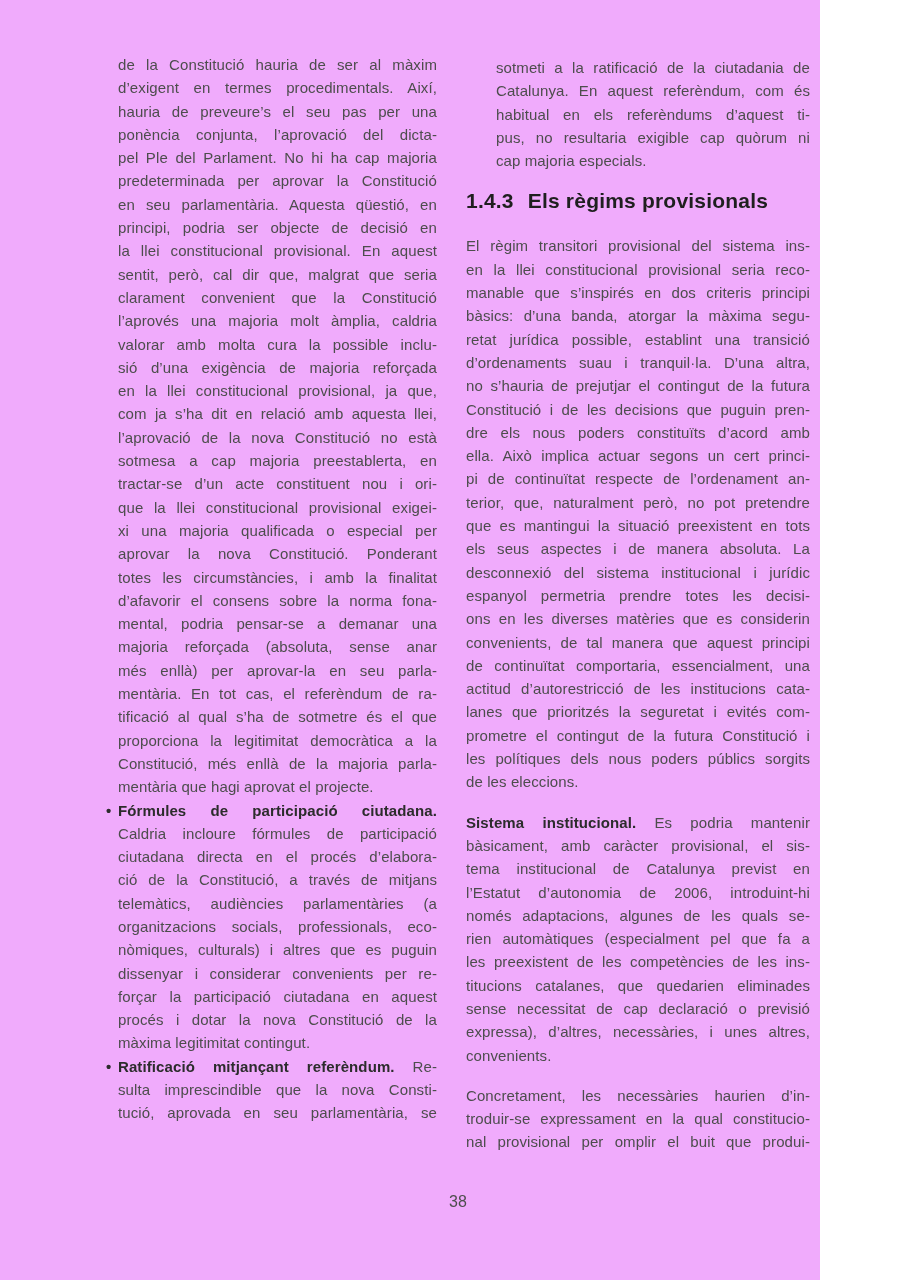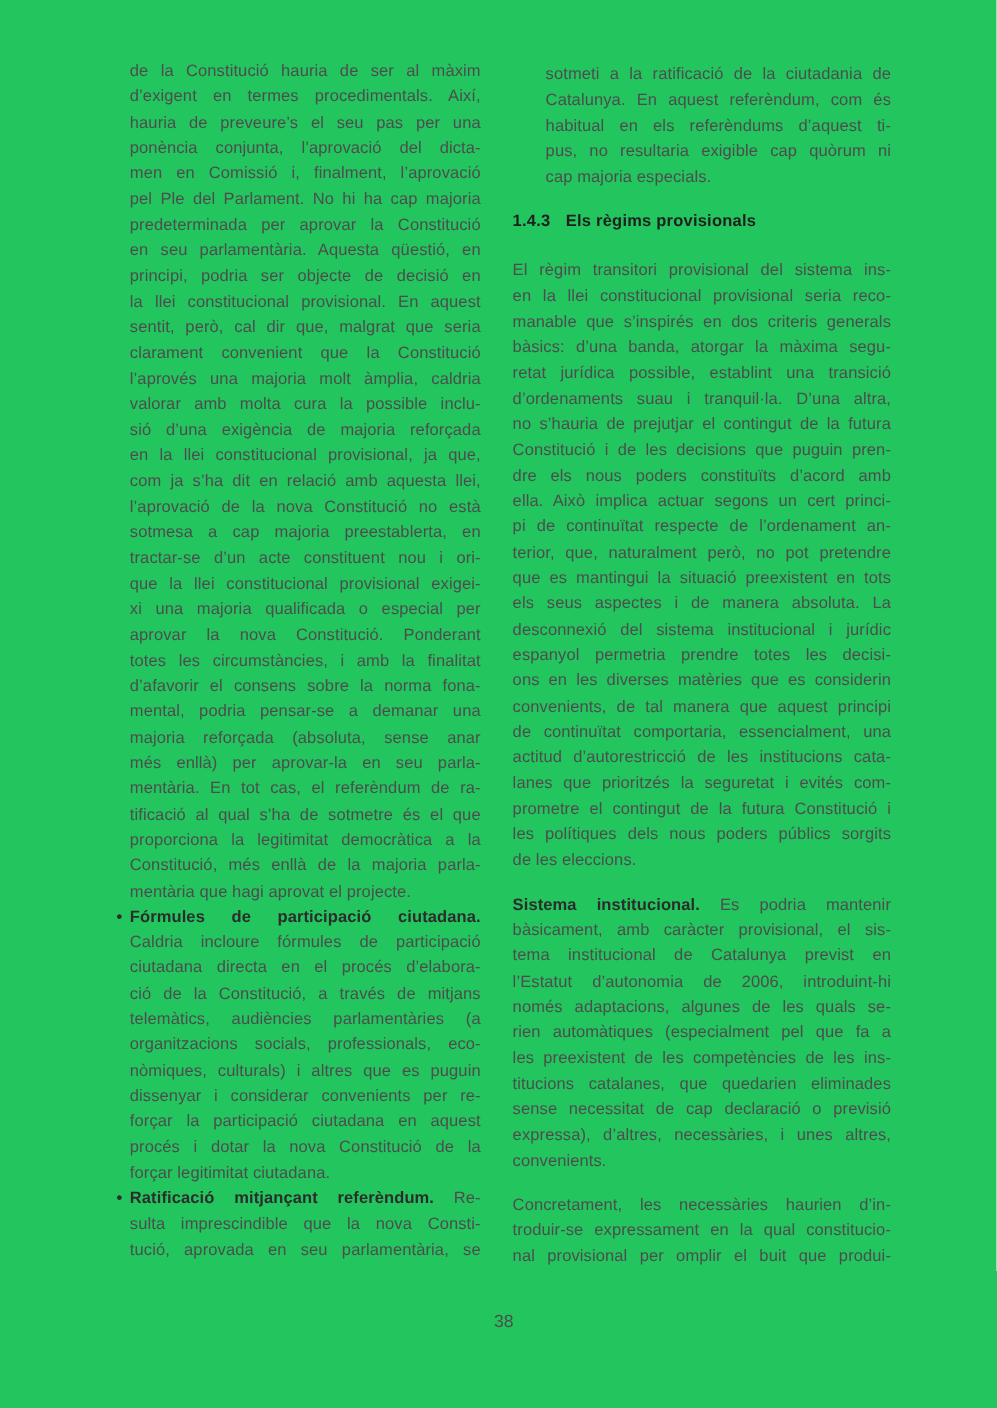--- a/index.html
+++ b/index.html
@@ -10,9 +10,9 @@
   }
   .page {
     position: relative;
-    width: 906px;
+    width: 820px;
     height: 1280px;
-    background: #22c55e;
+    background: #f0abfc;
     overflow: hidden;
   }
   

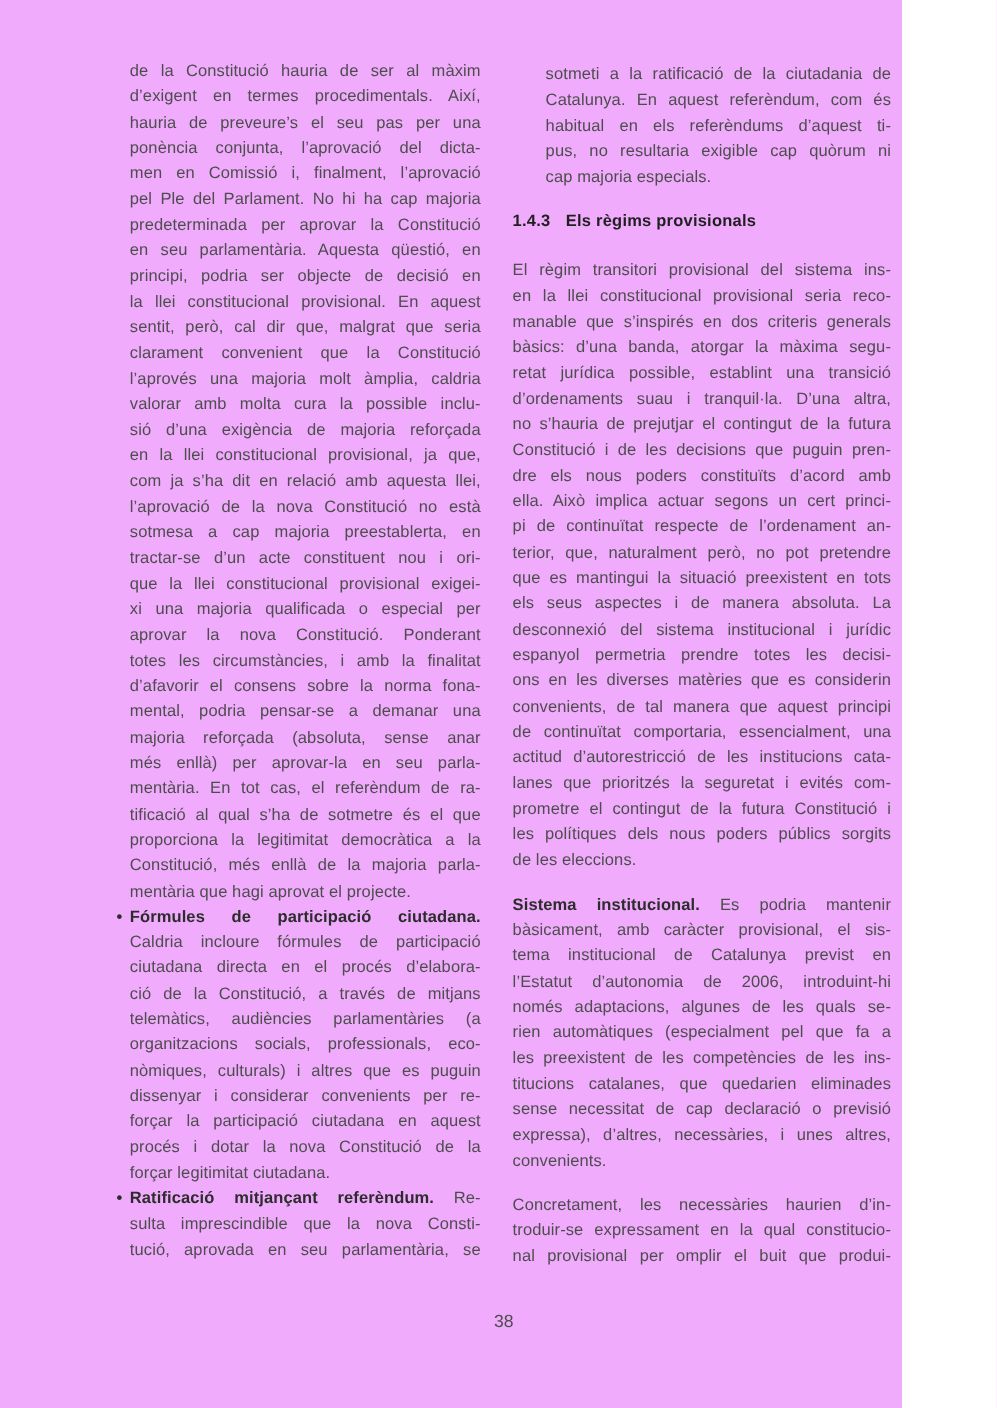--- a/index.html
+++ b/index.html
@@ -89,7 +89,6 @@
         <div class="line"><span>d’exigent en termes procedimentals. Així,</span></div>
         <div class="line"><span>hauria de preveure’s el seu pas per una</span></div>
         <div class="line"><span>ponència conjunta, l’aprovació del dicta-</span></div>
-        <div class="line"><span>men en Comissió i, finalment, l’aprovació</span></div>
         <div class="line"><span>pel Ple del Parlament. No hi ha cap majoria</span></div>
         <div class="line"><span>predeterminada per aprovar la Constitució</span></div>
         <div class="line"><span>en seu parlamentària. Aquesta qüestió, en</span></div>

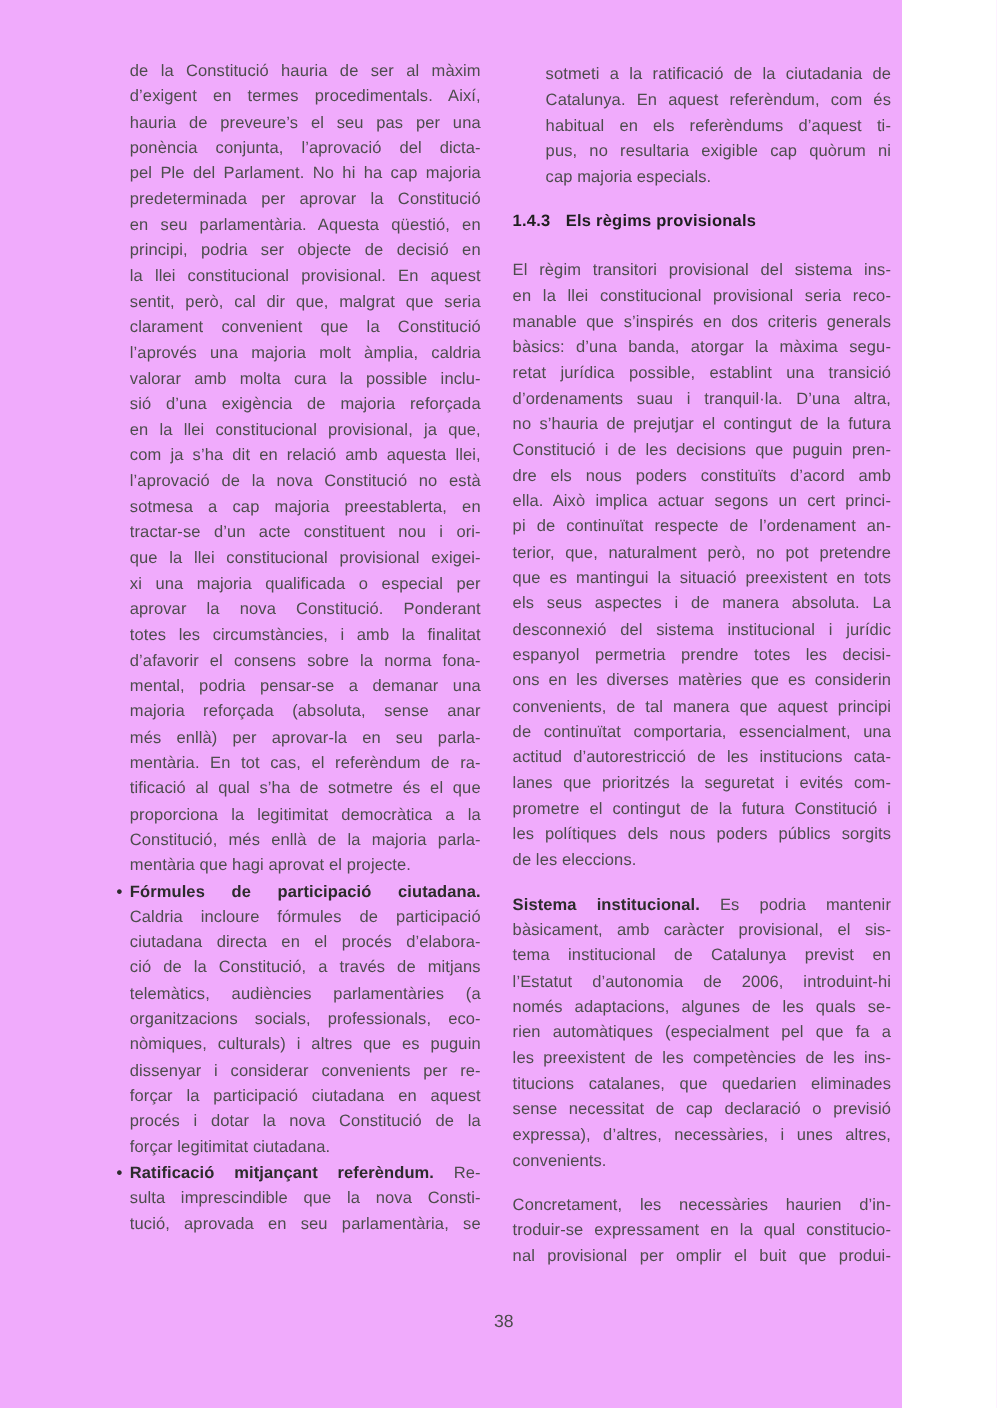--- a/index.html
+++ b/index.html
@@ -60,7 +60,7 @@
   
   .section-heading {
     margin: 16px 0 20px 0;
-    font-size: 15px;
+    font-size: 21px;
     line-height: 26px;
     font-weight: bold;
     color: #1f1f1f;

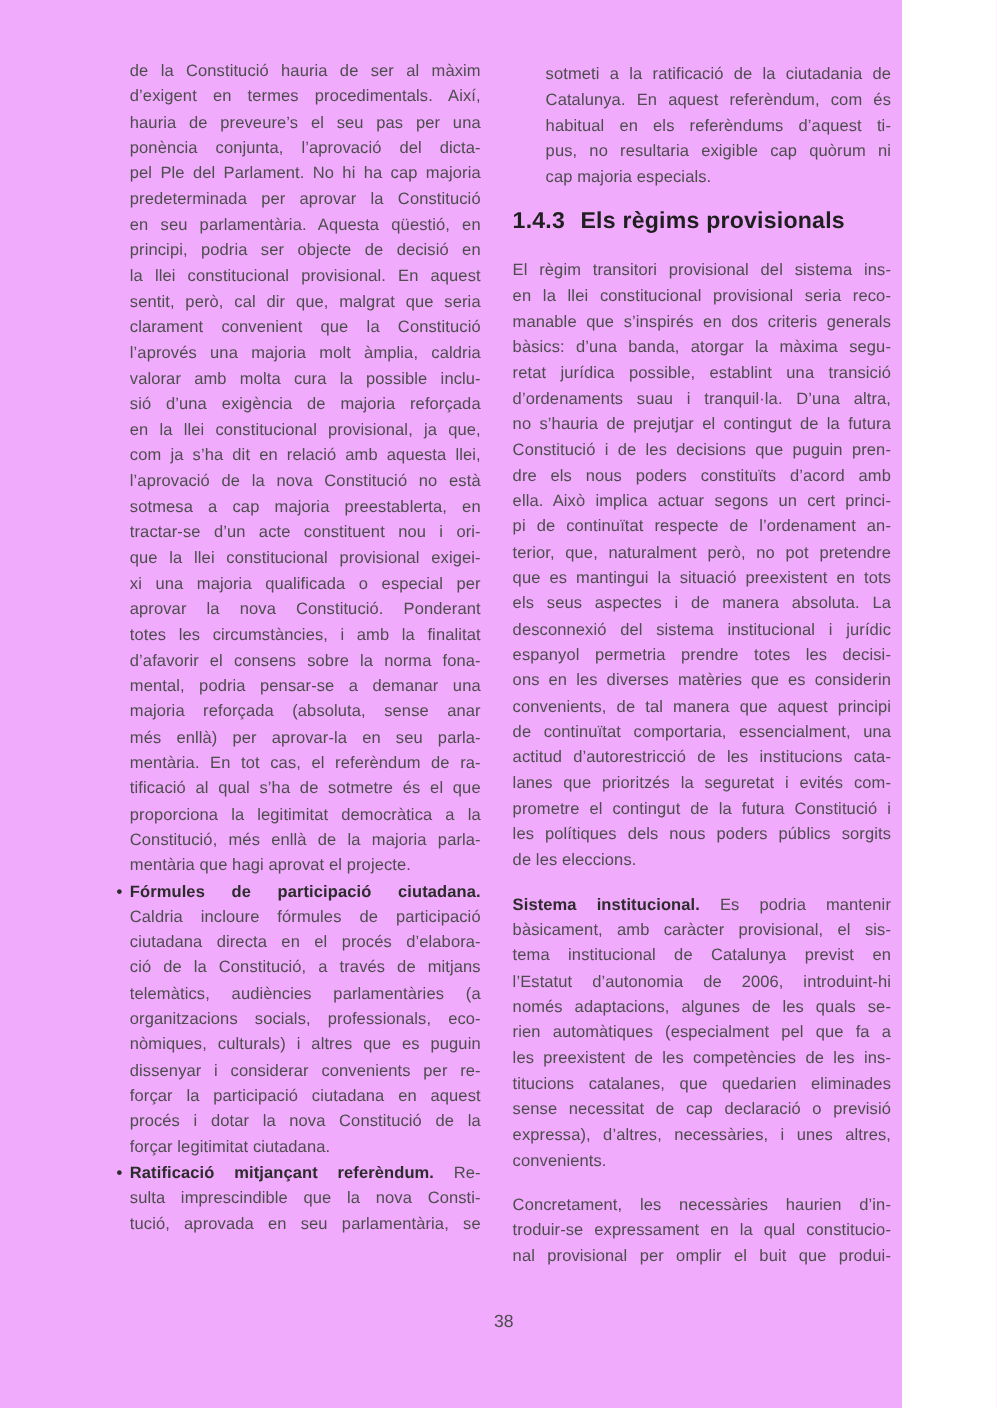--- a/index.html
+++ b/index.html
@@ -162,7 +162,7 @@
     <div class="para">
         <div class="line"><span>El règim transitori provisional del sistema ins-</span></div>
         <div class="line"><span>en la llei constitucional provisional seria reco-</span></div>
-        <div class="line"><span>manable que s’inspirés en dos criteris generals</span></div>
+        <div class="line"><span>manable que s’inspirés en dos criteris principi</span></div>
         <div class="line"><span>bàsics: d’una banda, atorgar la màxima segu-</span></div>
         <div class="line"><span>retat jurídica possible, establint una transició</span></div>
         <div class="line"><span>d’ordenaments suau i tranquil·la. D’una altra,</span></div>

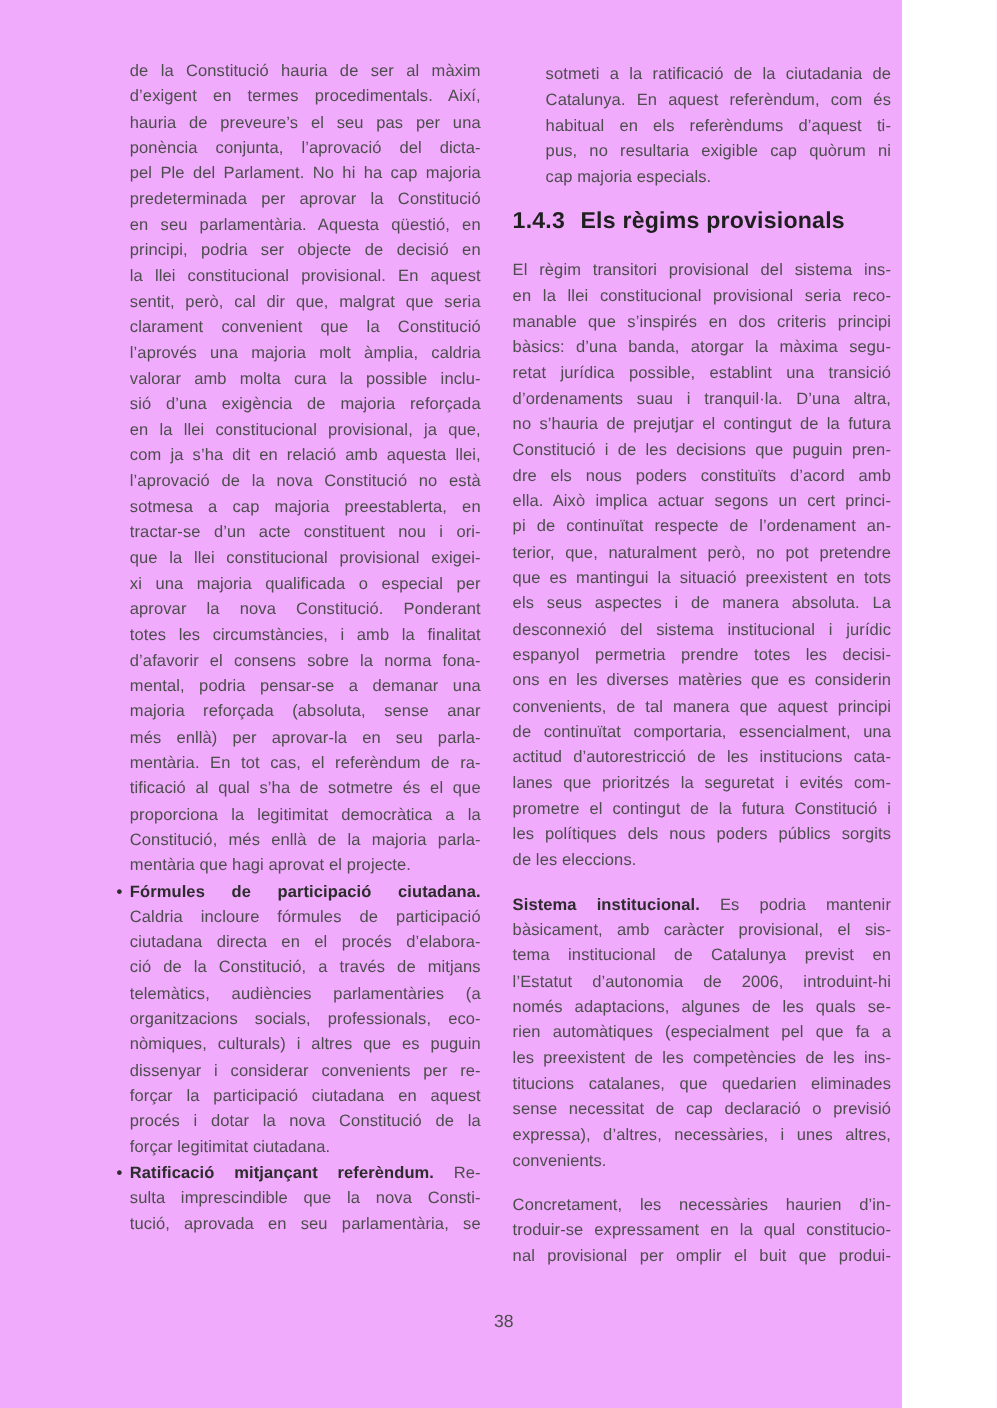--- a/index.html
+++ b/index.html
@@ -132,7 +132,7 @@
           <div class="line"><span>dissenyar i considerar convenients per re-</span></div>
           <div class="line"><span>forçar la participació ciutadana en aquest</span></div>
           <div class="line"><span>procés i dotar la nova Constitució de la</span></div>
-          <div class="line"><span>forçar legitimitat ciutadana.</span></div>
+          <div class="line"><span>màxima legitimitat contingut.</span></div>
         </div>
     </div>
 

